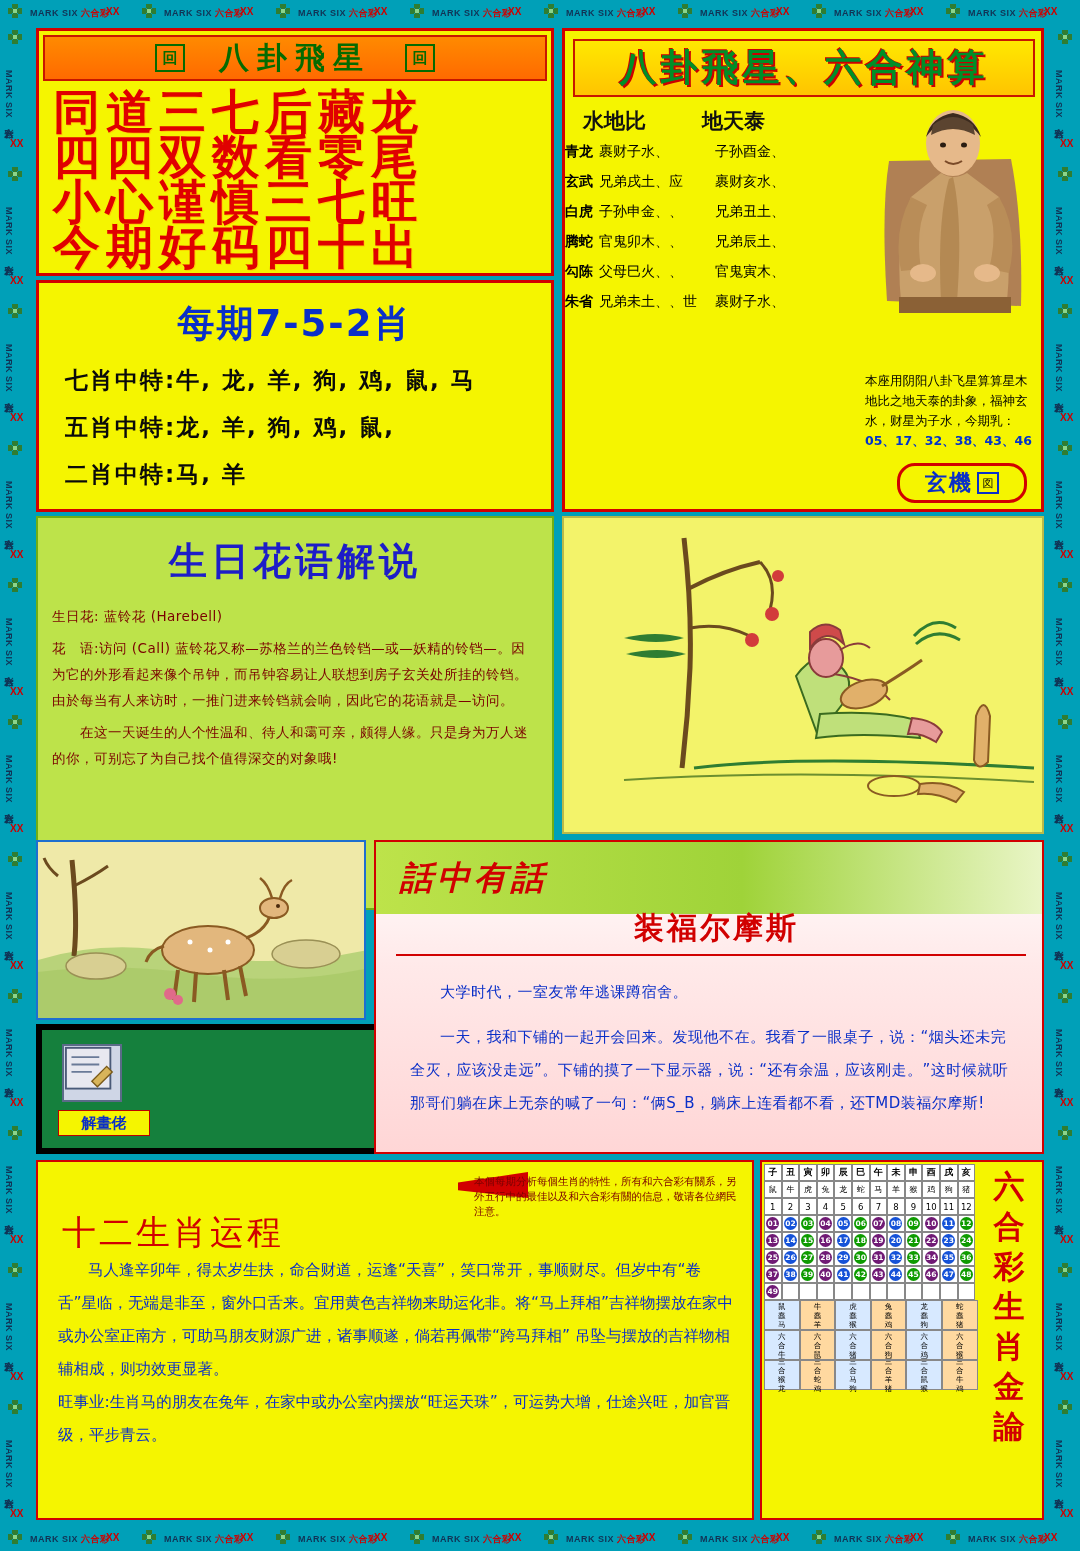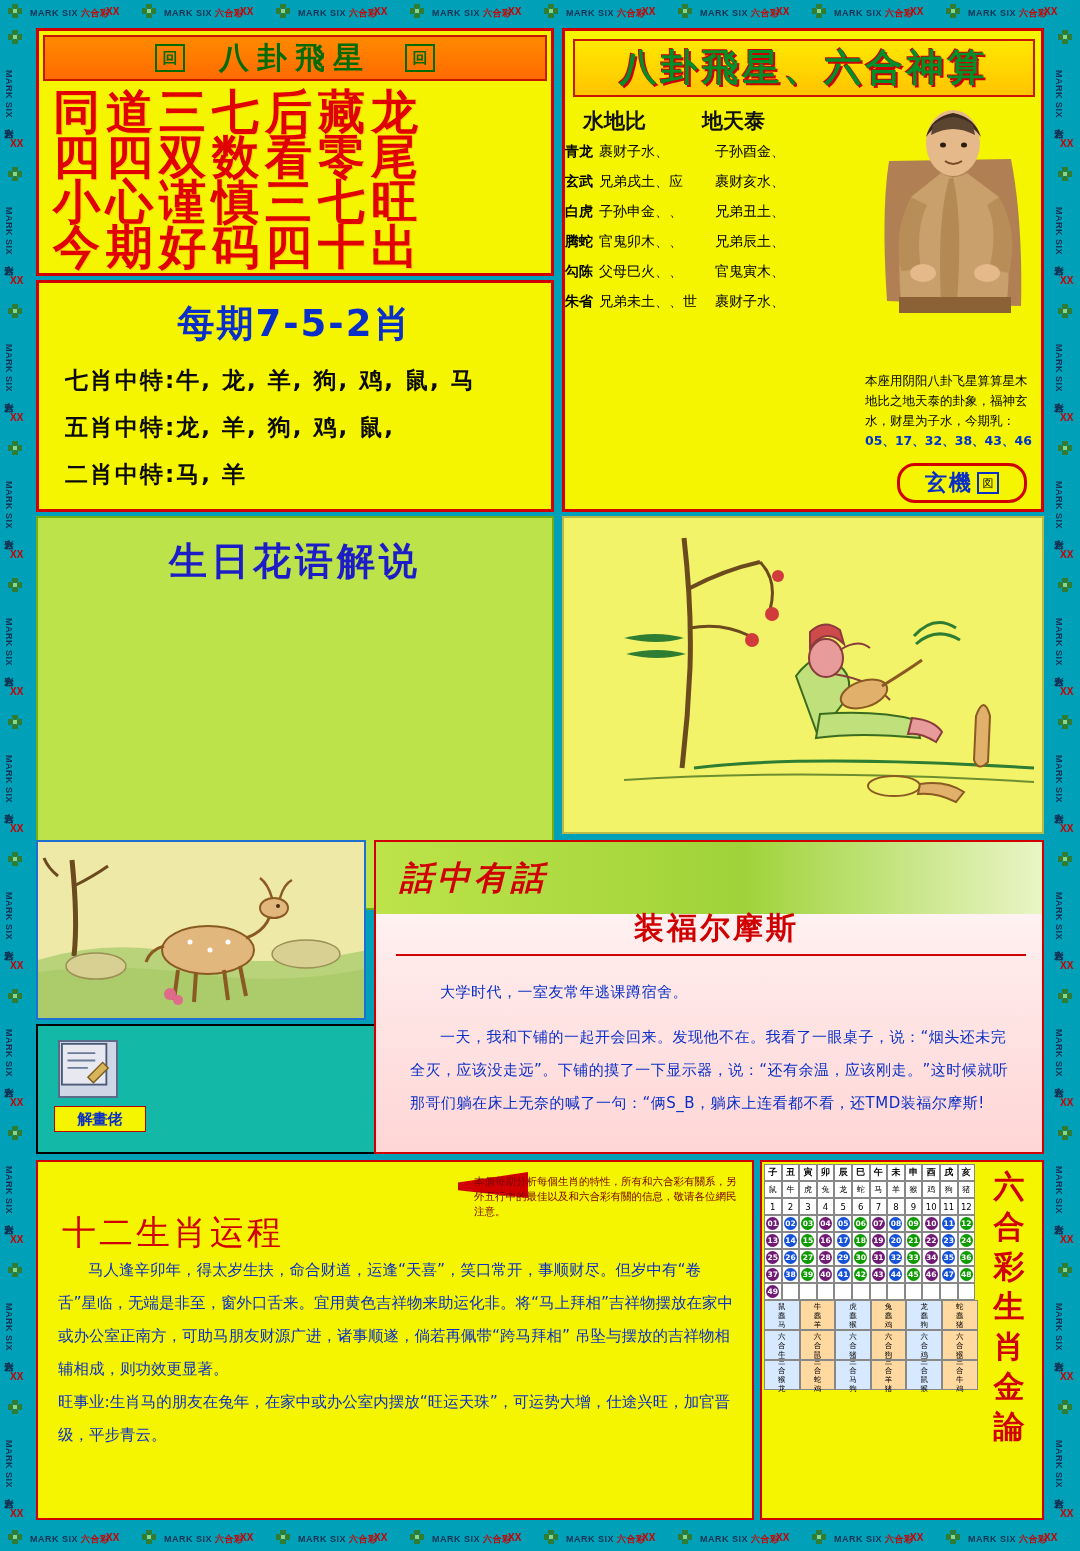--- a/index.html
+++ b/index.html
@@ -383,6 +383,11 @@
 
     <div class="flower-box">
       <div class="flower-title">生日花语解说</div>
+      <div class="flower-body">
+        <p>生日花: 蓝铃花 (Harebell)</p>
+        <p>花　语:访问 (Call) 蓝铃花又称—苏格兰的兰色铃铛—或—妖精的铃铛—。因为它的外形看起来像个吊钟，而吊钟容易让人联想到房子玄关处所挂的铃铛。由於每当有人来访时，一推门进来铃铛就会响，因此它的花语就是—访问。</p>
+        <p class="ind">在这一天诞生的人个性温和、待人和霭可亲，颇得人缘。只是身为万人迷的你，可别忘了为自己找个值得深交的对象哦!</p>
+      </div>
     </div>
 
     <div class="draw-box">

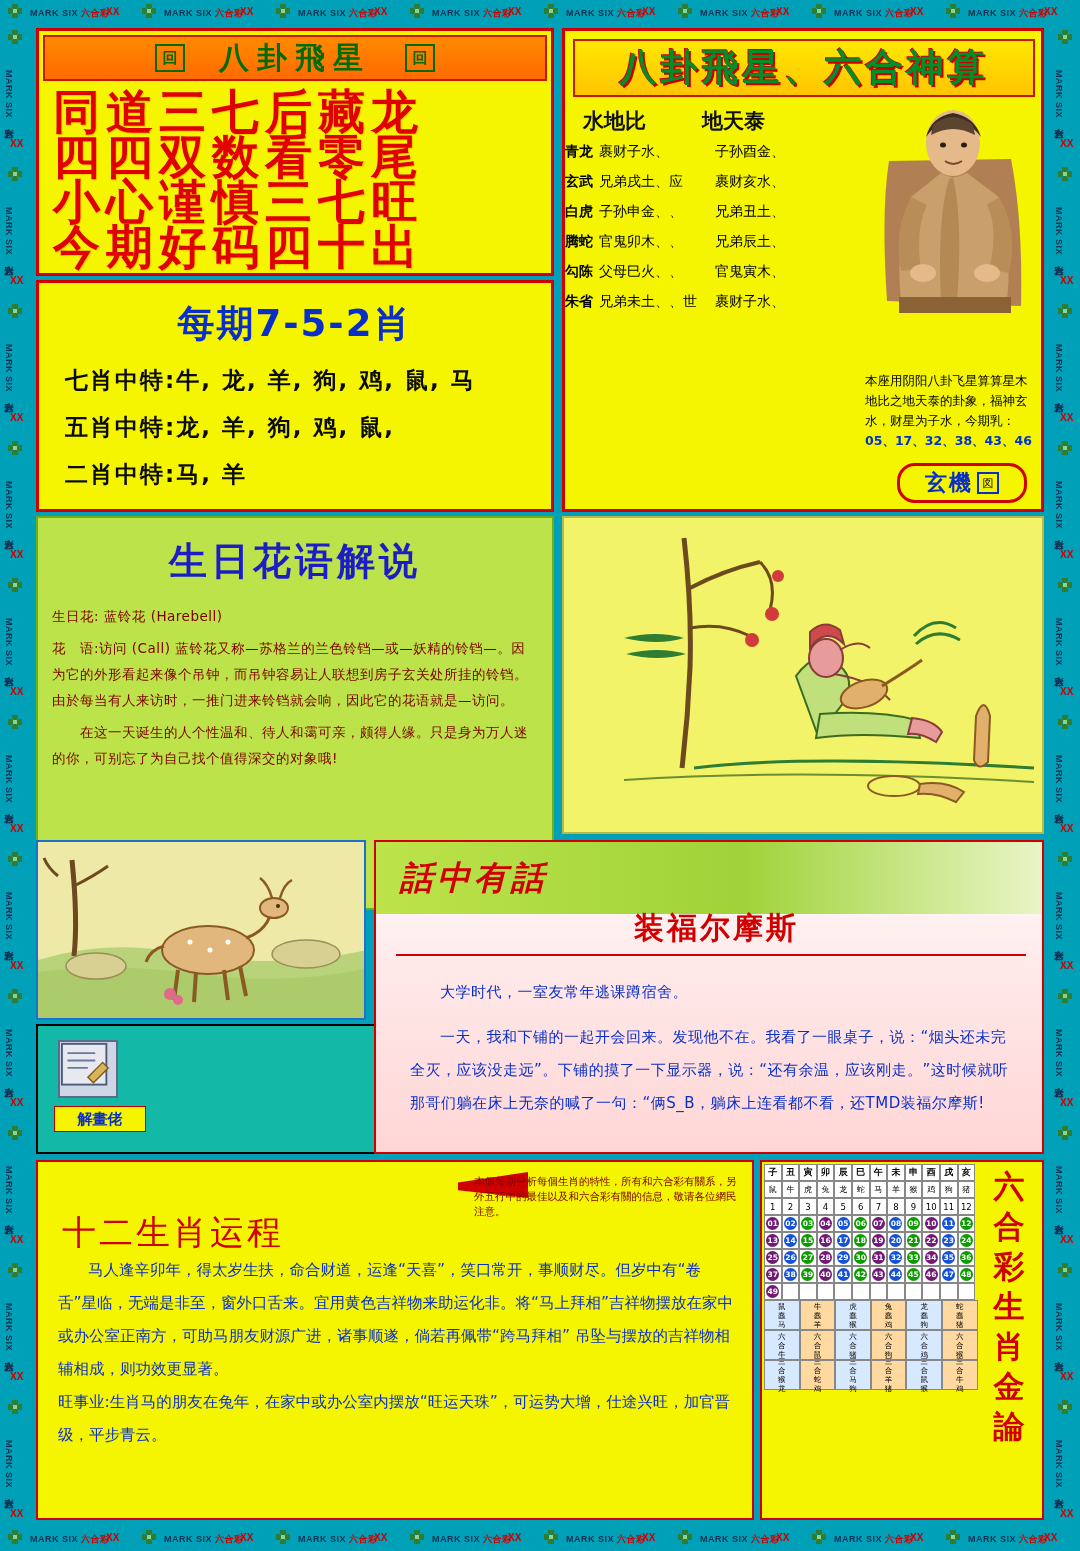--- a/index.html
+++ b/index.html
@@ -100,8 +100,8 @@
   
   .deer-box{position:absolute;left:6px;top:816px;width:330px;height:180px;
      background:#e7e7a0;border:2px solid #1d6fd0;box-sizing:border-box;overflow:hidden;}
-  .jieshu-box{position:absolute;left:6px;top:1000px;width:398px;height:130px;background:#14b8a6;
-     border:2px solid #000000;box-sizing:border-box;}
+  .jieshu-box{position:absolute;left:6px;top:1000px;width:398px;height:130px;background:#15803d;
+     border:6px solid #000000;box-sizing:border-box;}
   .jieshu-icon{position:absolute;left:20px;top:14px;width:56px;height:54px;background:#cfd6e6;
      border:2px solid #5b6b88;}
   .jieshu-label{position:absolute;left:16px;top:80px;width:90px;height:24px;background:#f5f500;

